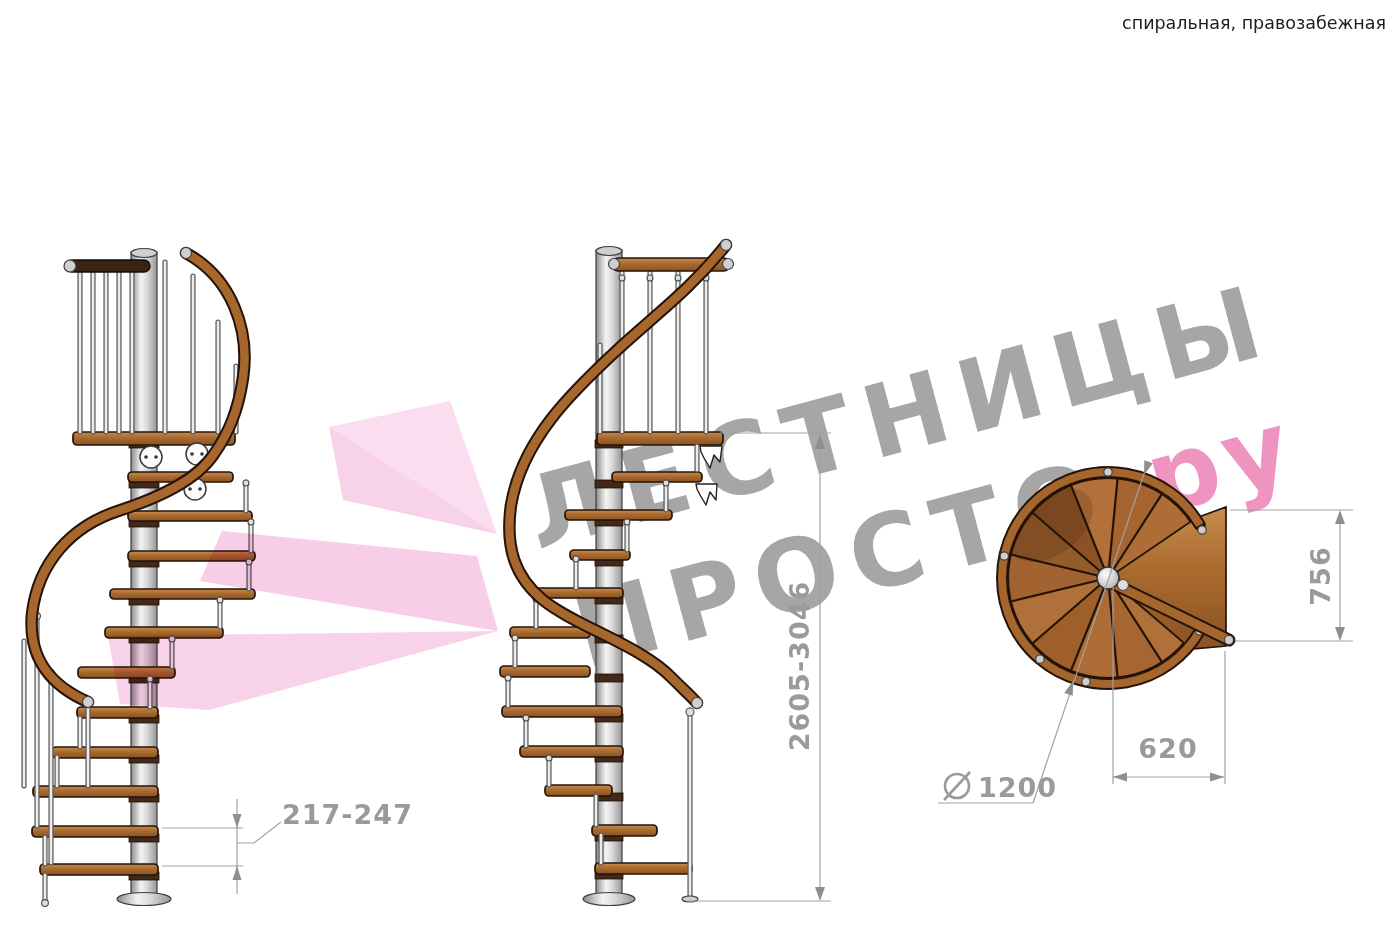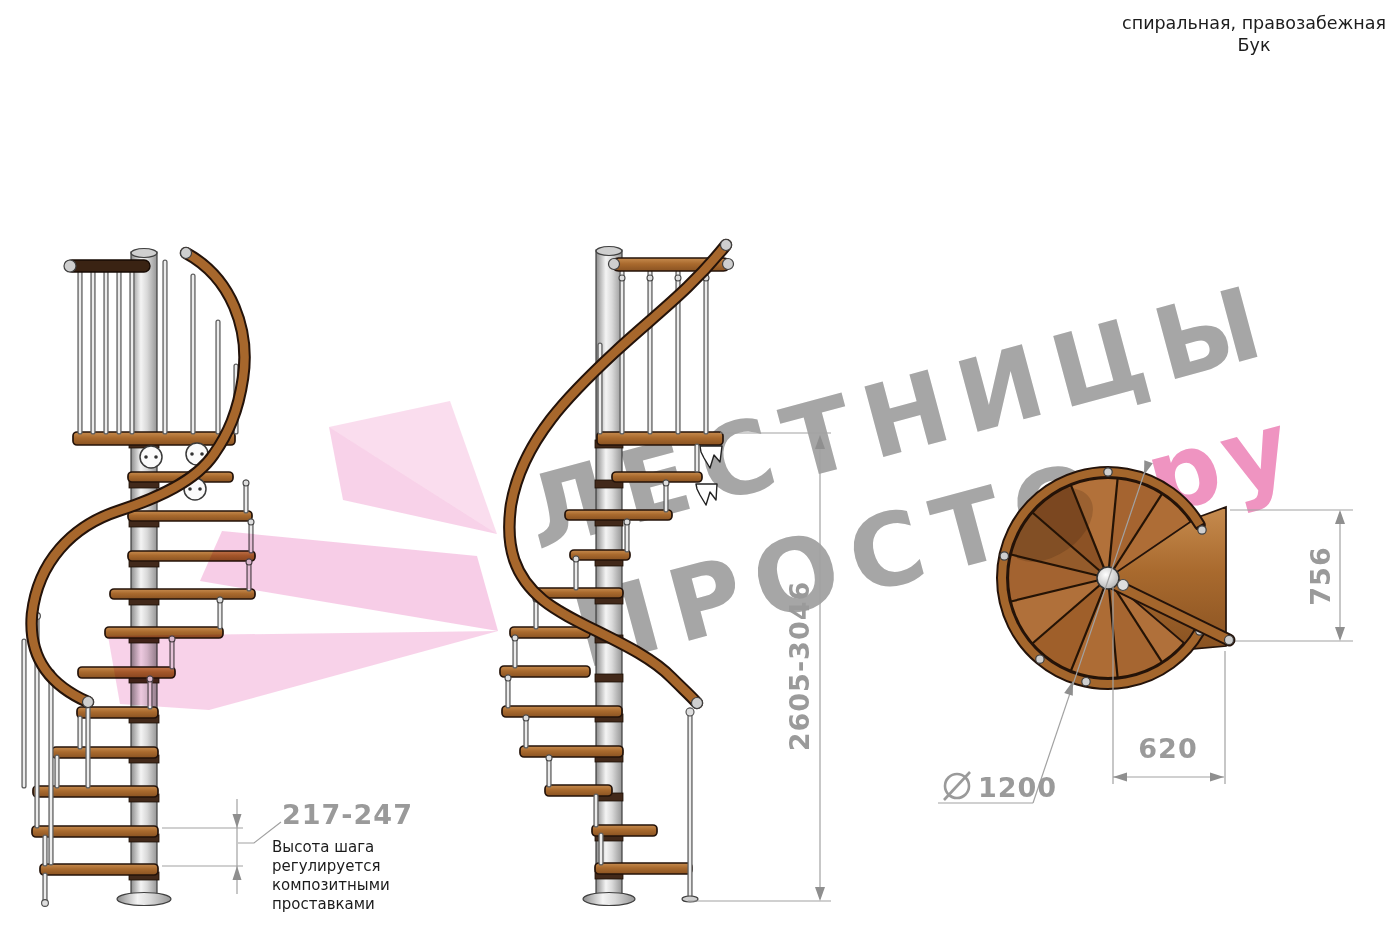--- a/index.html
+++ b/index.html
@@ -13,7 +13,7 @@
   #watermark .wm-dot{color:#d9477c;letter-spacing:2px;}
   #watermark .wm-suffix{color:#ef94c1;letter-spacing:6px;}
   
-  #header{position:absolute;top:12px;right:14px;text-align:center;color:#1d1d1d;
+  #header{position:absolute;top:12px;right:14px;text-align:right;color:#1d1d1d;
           font-size:17.5px;line-height:22px;font-weight:500;}
   
   #step-note{position:absolute;left:272px;top:838px;width:134px;color:#1b1b1b;

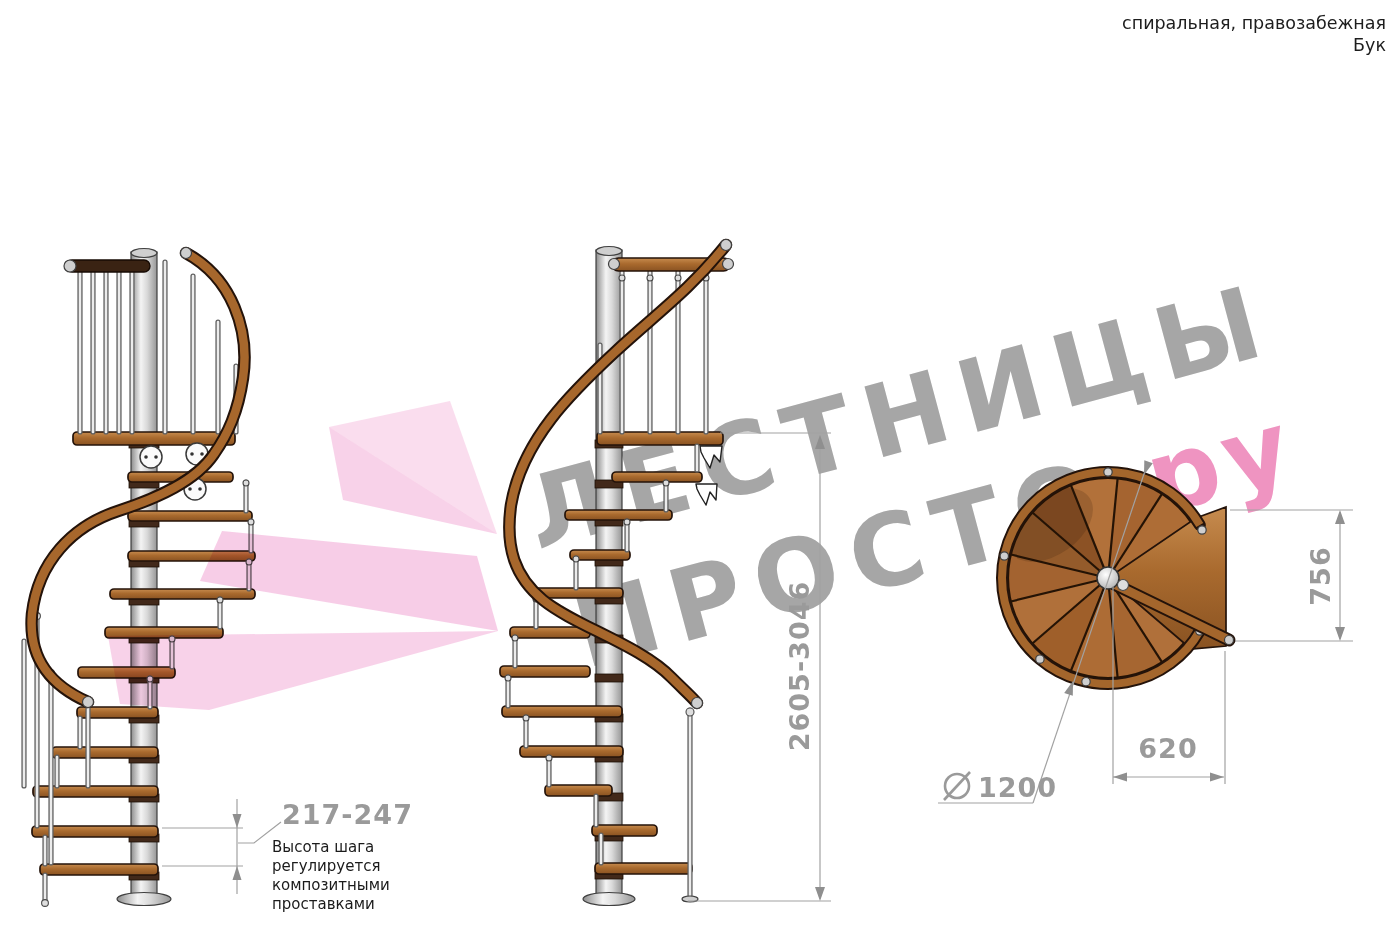--- a/index.html
+++ b/index.html
@@ -363,7 +363,6 @@
 
   <div id="header">
     <div>спиральная, правозабежная</div>
-    <div>Бук</div>
   </div>
 
   <div id="step-note">Высота шага регулируется композитными проставками</div>

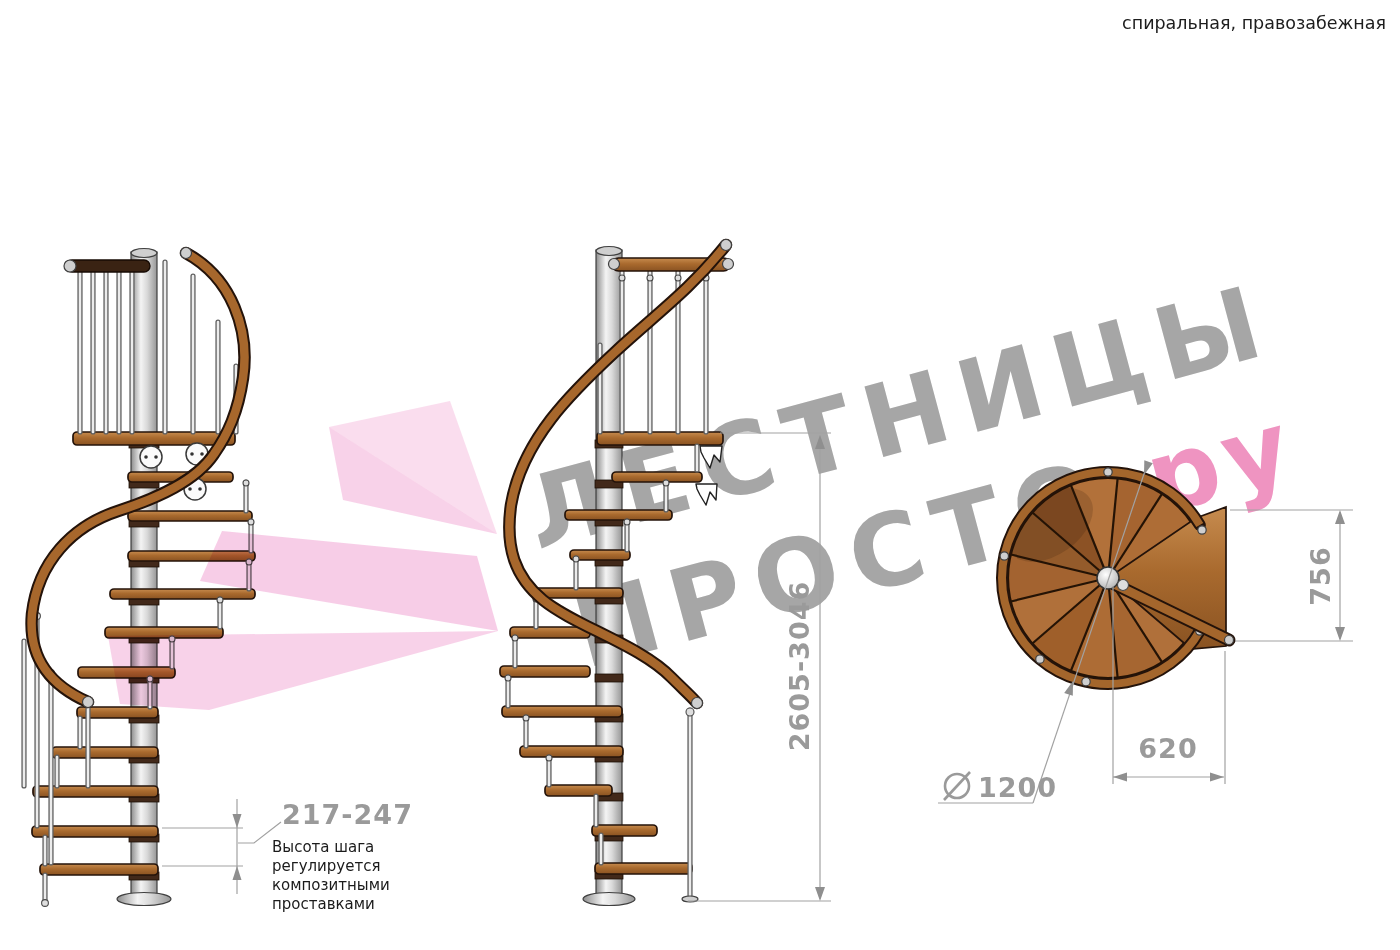--- a/index.html
+++ b/index.html
@@ -365,7 +365,6 @@
     <div>спиральная, правозабежная</div>
   </div>
 
-  <div id="step-note">Высота шага регулируется композитными проставками</div>
 
 </div>
 

